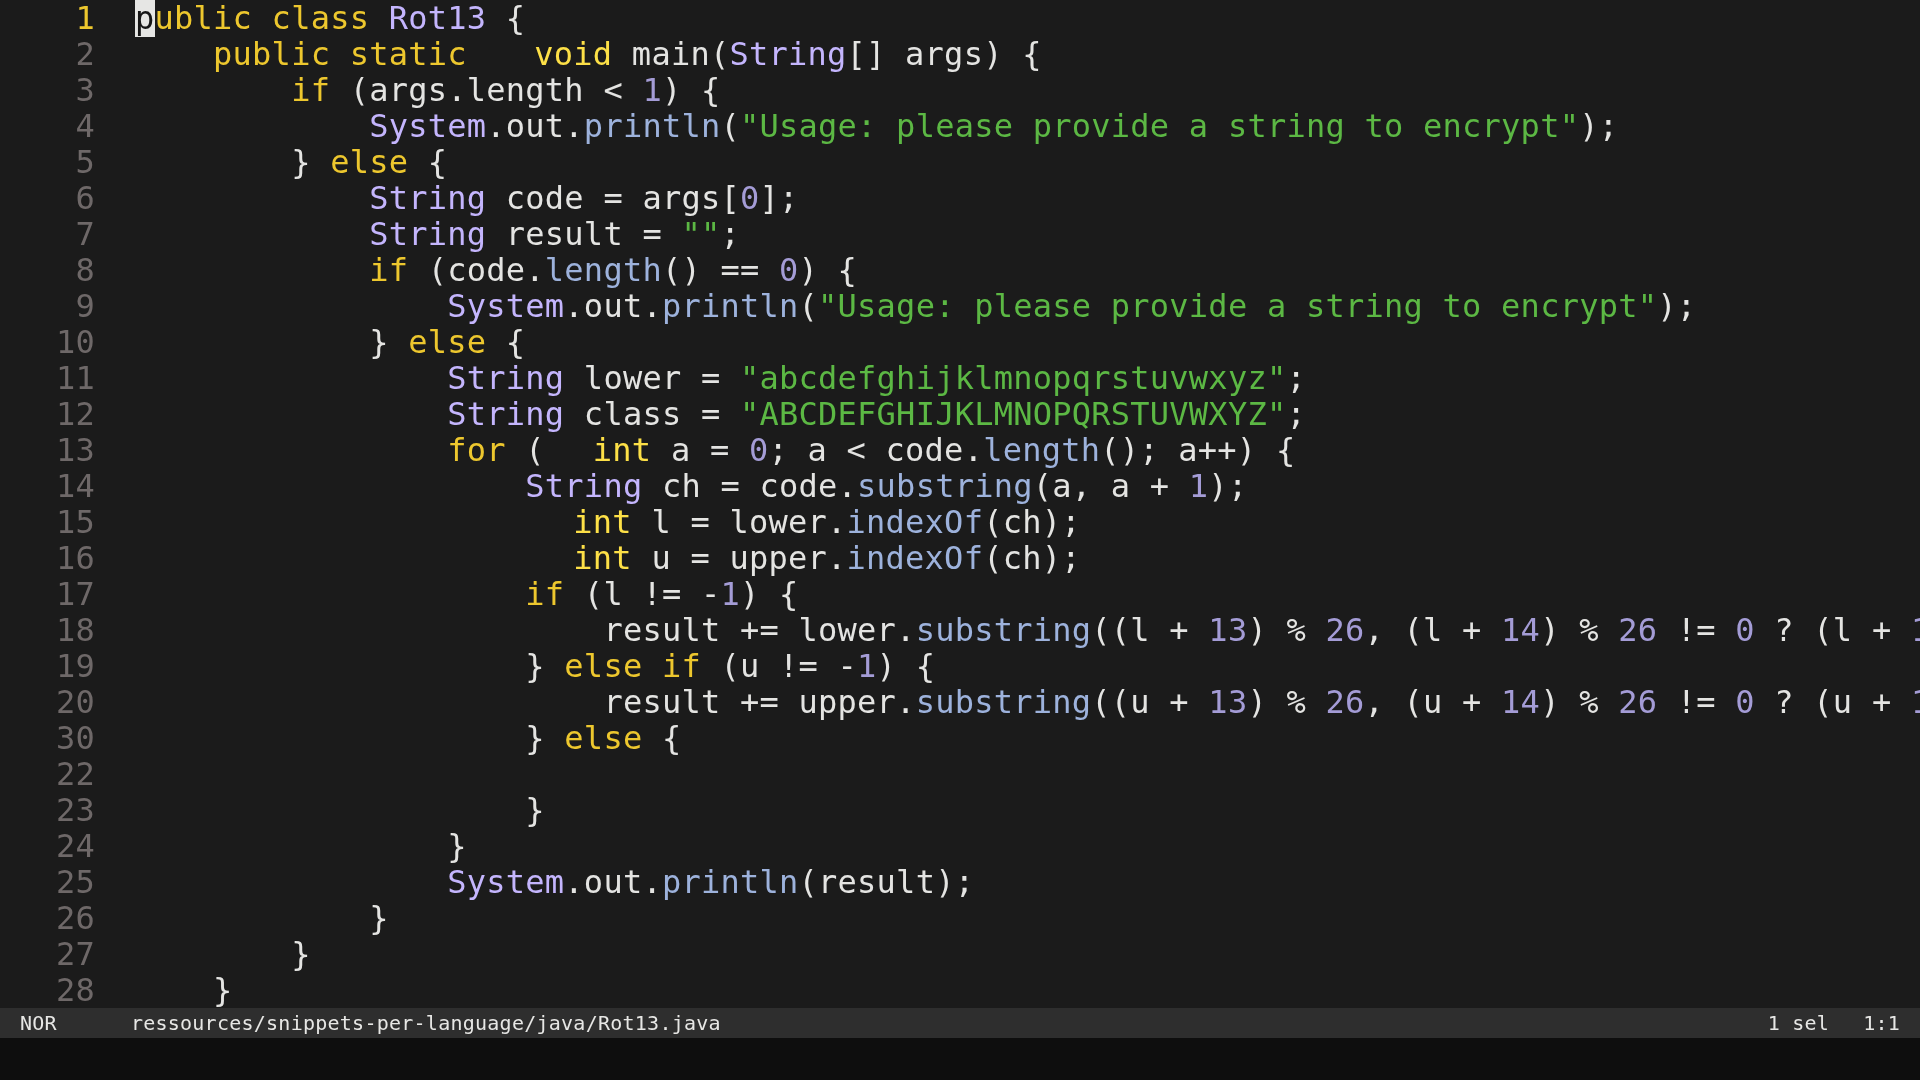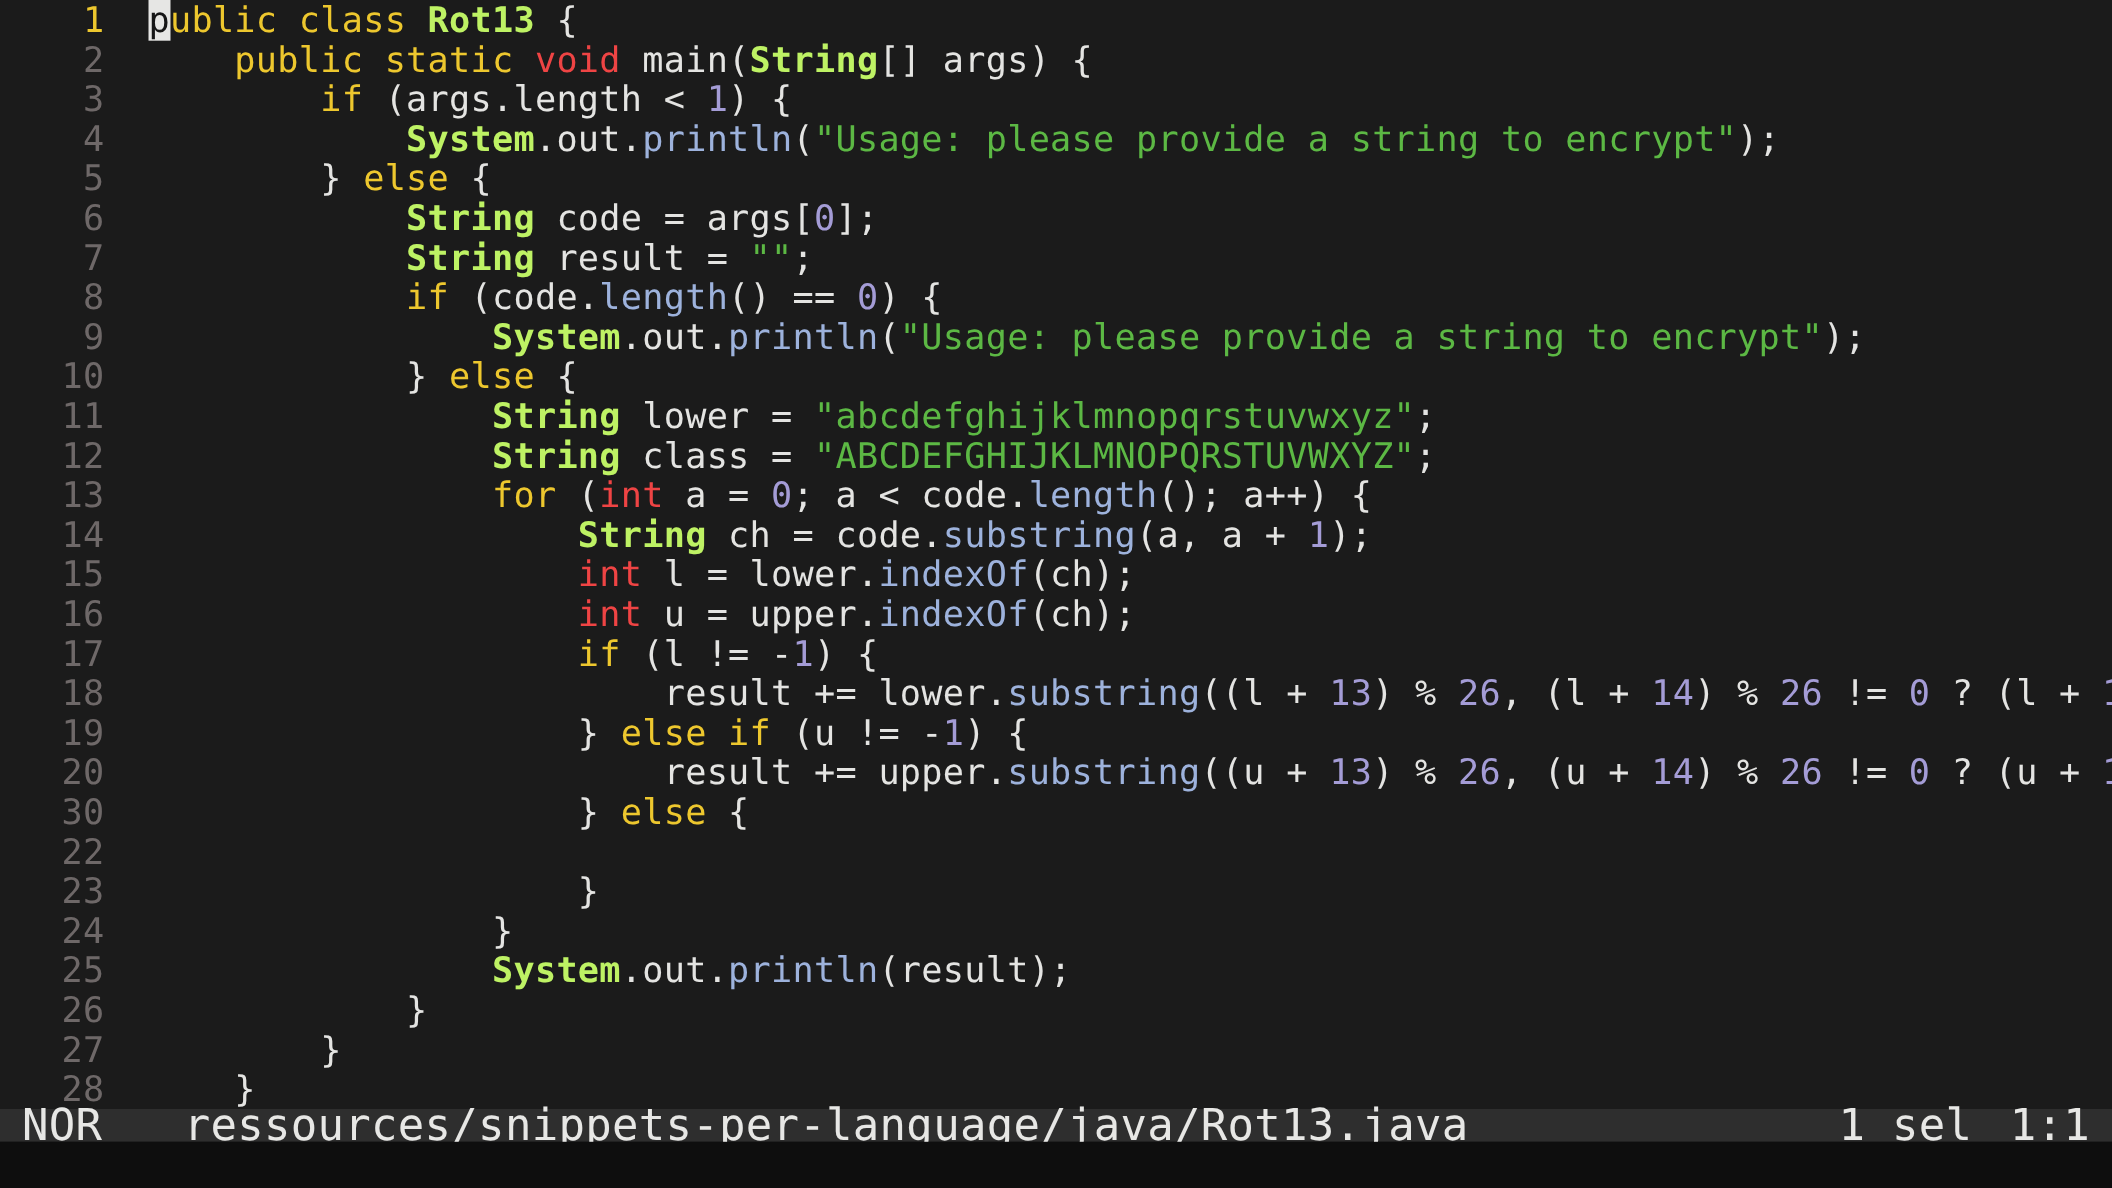--- a/index.html
+++ b/index.html
@@ -46,7 +46,7 @@
   }
   .tok-keyword   { color: #edc72e; font-weight: normal; }
   .tok-primitive { color: #ef4444; }
-  .tok-type      { color: #bef264; font-weight: bold; }
+  .tok-type      { color: #c4b5fd; }
   .tok-function  { color: #9db2dc; }
   .tok-number    { color: #a49cd6; }
   .tok-string    { color: #5cb844; }

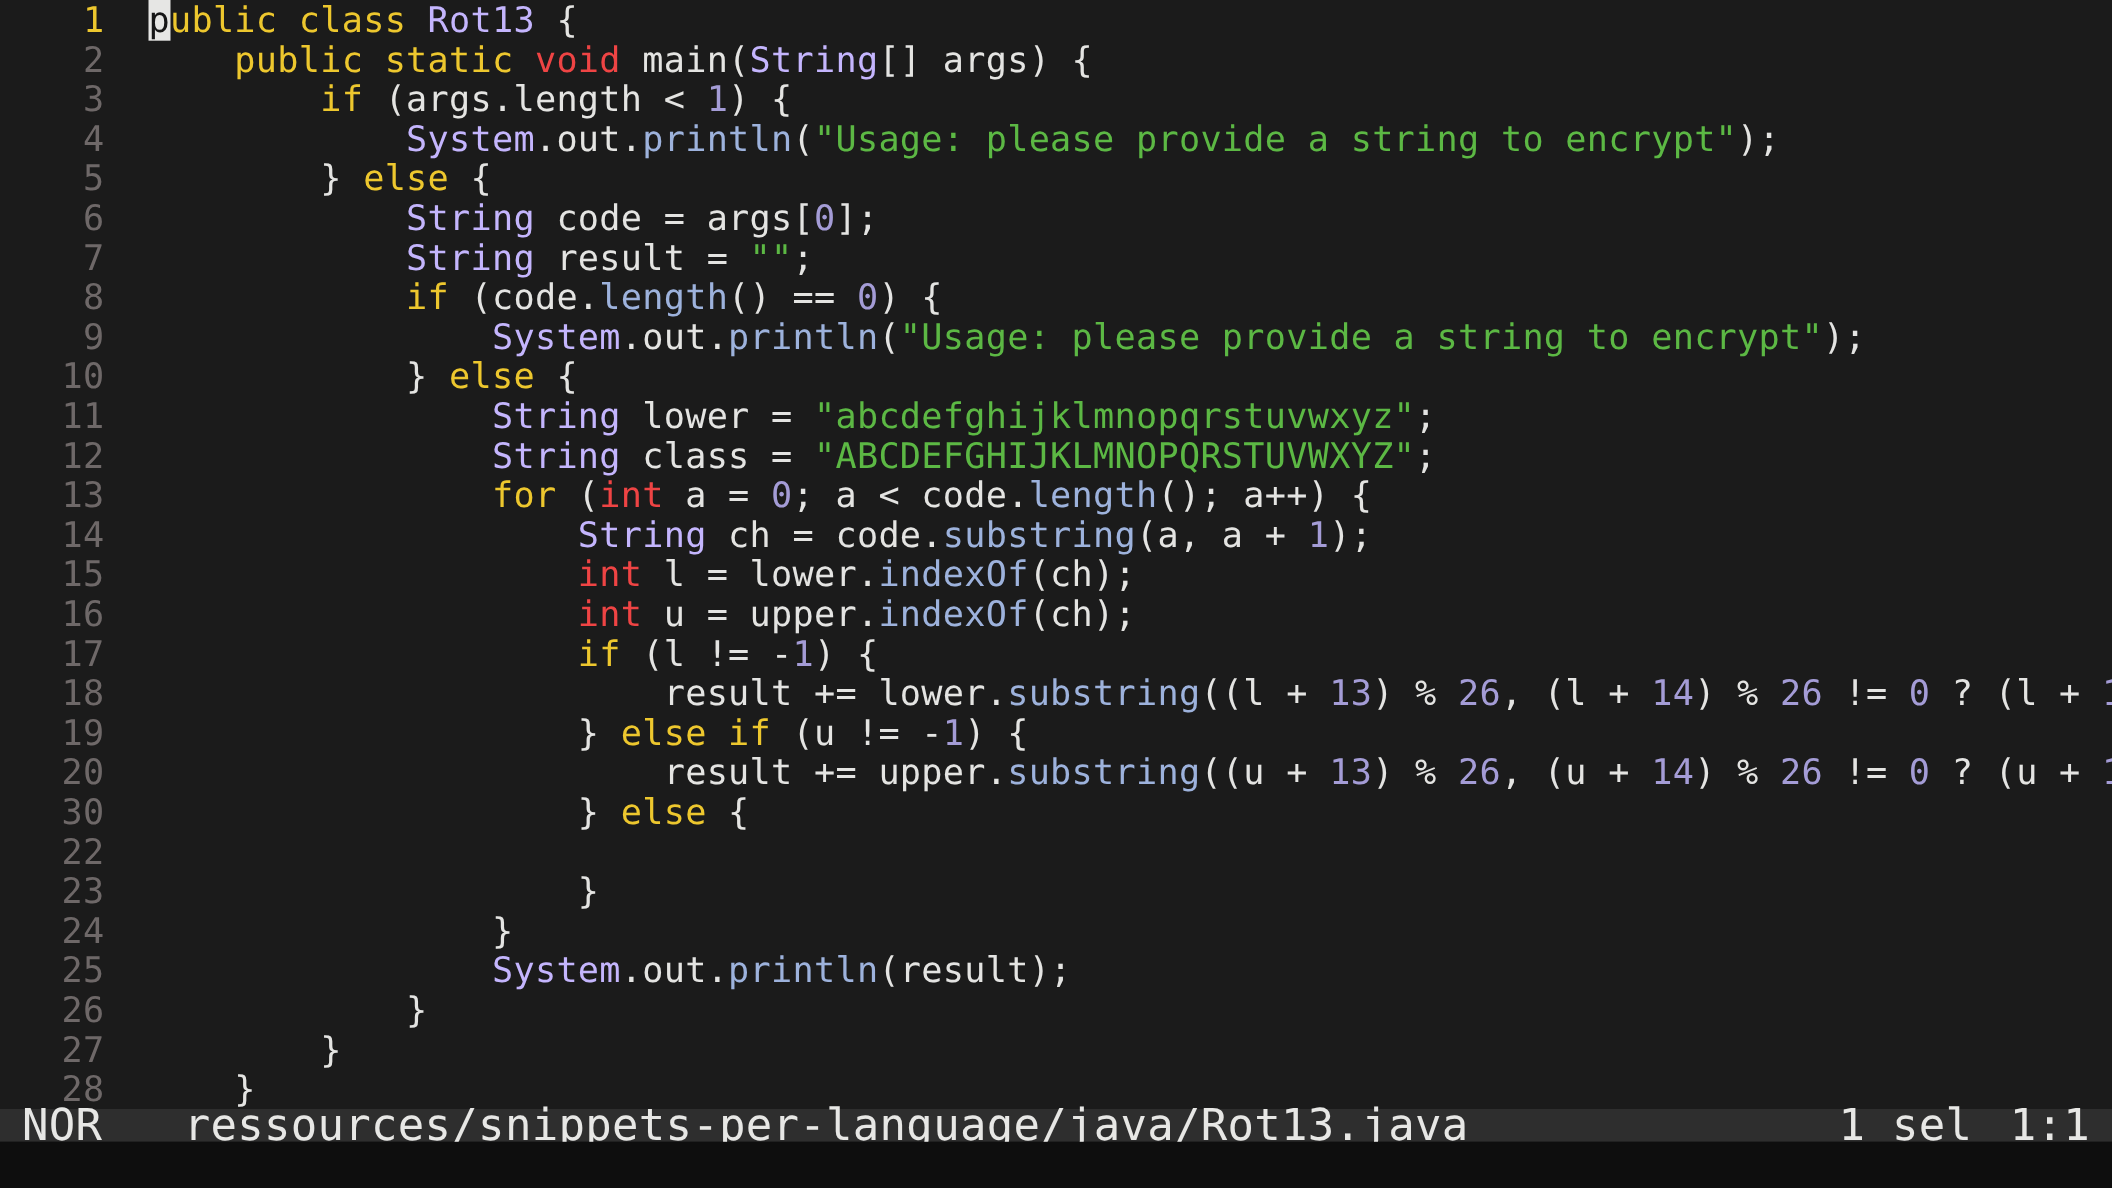--- a/index.html
+++ b/index.html
@@ -45,7 +45,7 @@
     white-space: pre;
   }
   .tok-keyword   { color: #edc72e; font-weight: normal; }
-  .tok-primitive { color: #ef4444; }
+  .tok-primitive { color: #fde047; margin-left: 48px; }
   .tok-type      { color: #c4b5fd; }
   .tok-function  { color: #9db2dc; }
   .tok-number    { color: #a49cd6; }

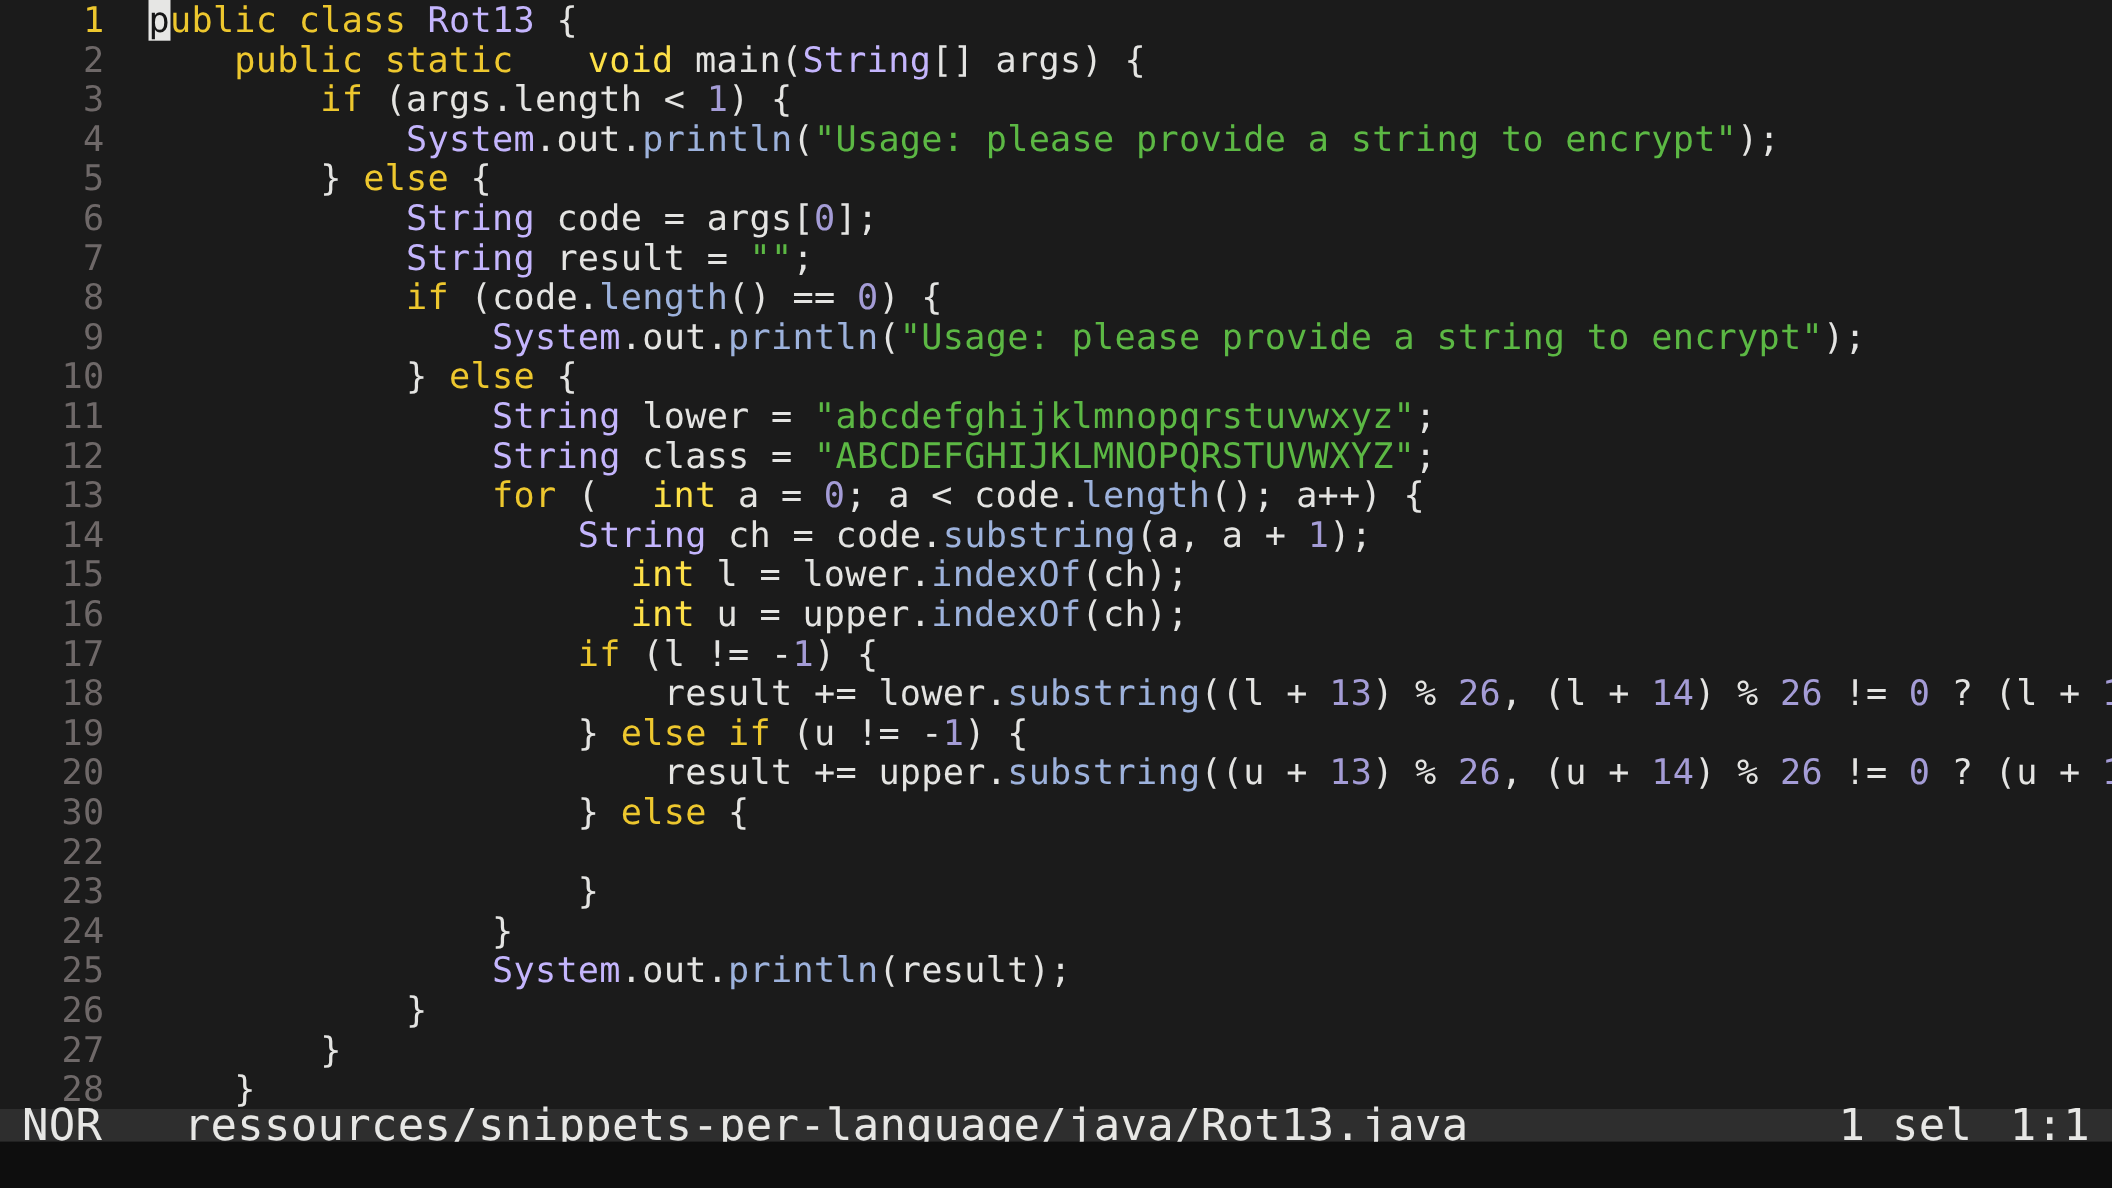--- a/index.html
+++ b/index.html
@@ -62,7 +62,7 @@
     padding: 0 20px;
     display: flex;
     align-items: center;
-    font-size: 40px;
+    font-size: 20px;
     line-height: 30px;
     letter-spacing: 0.25px;
     color: #e7e7e5;

